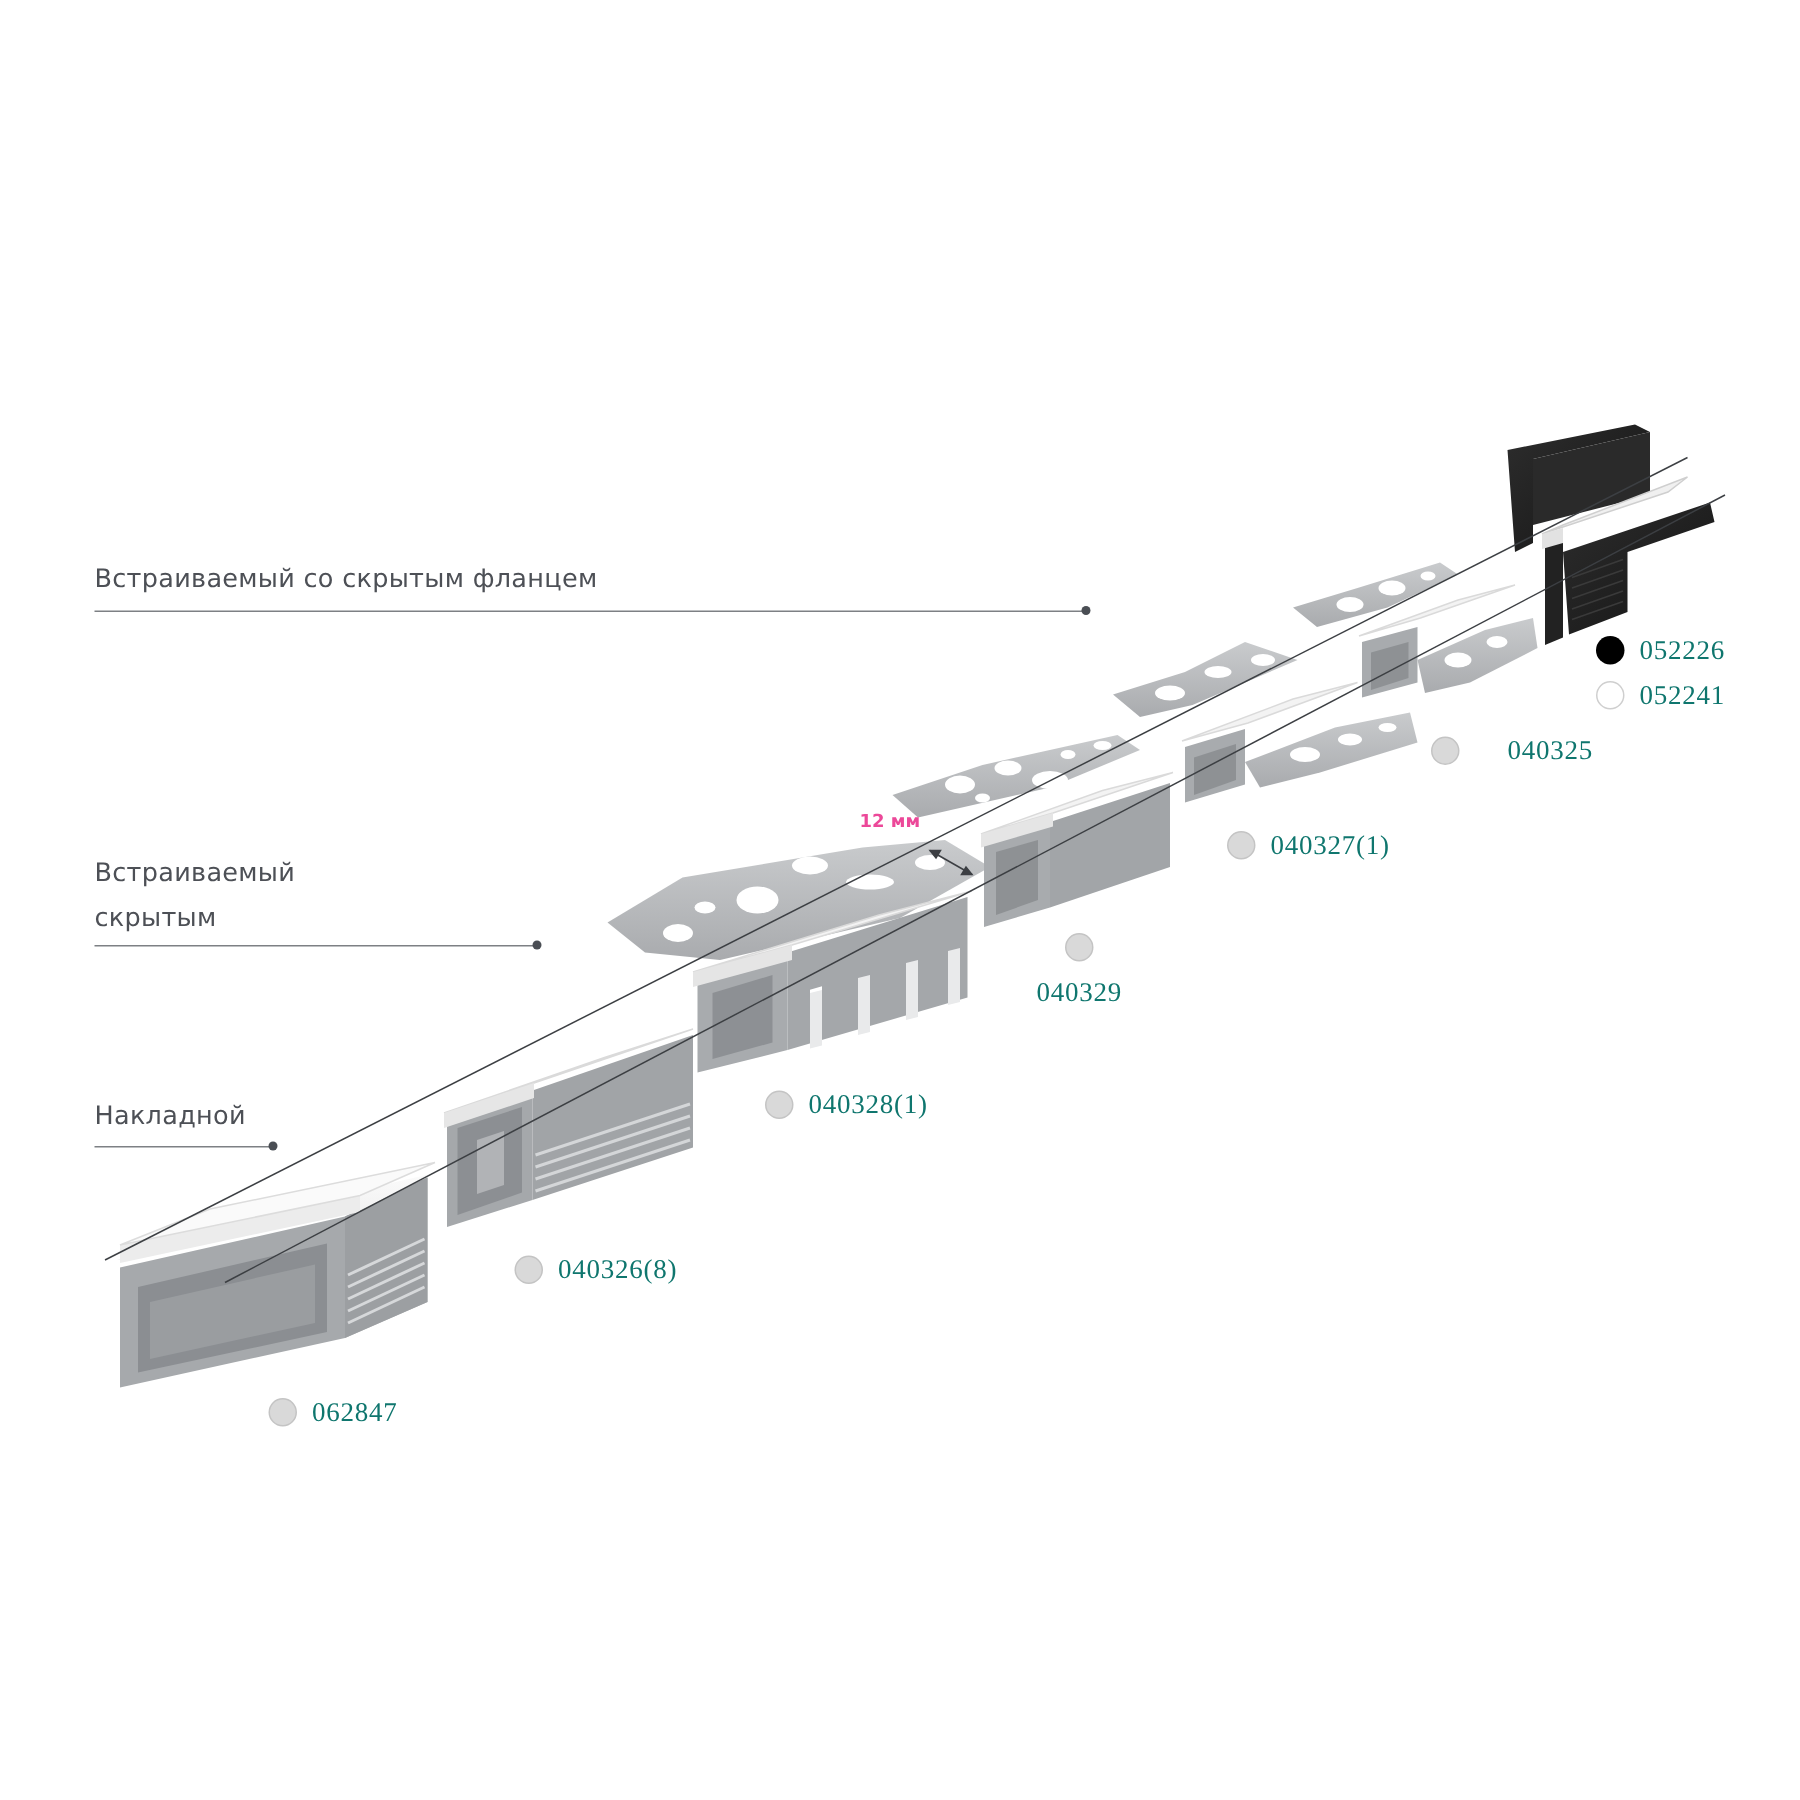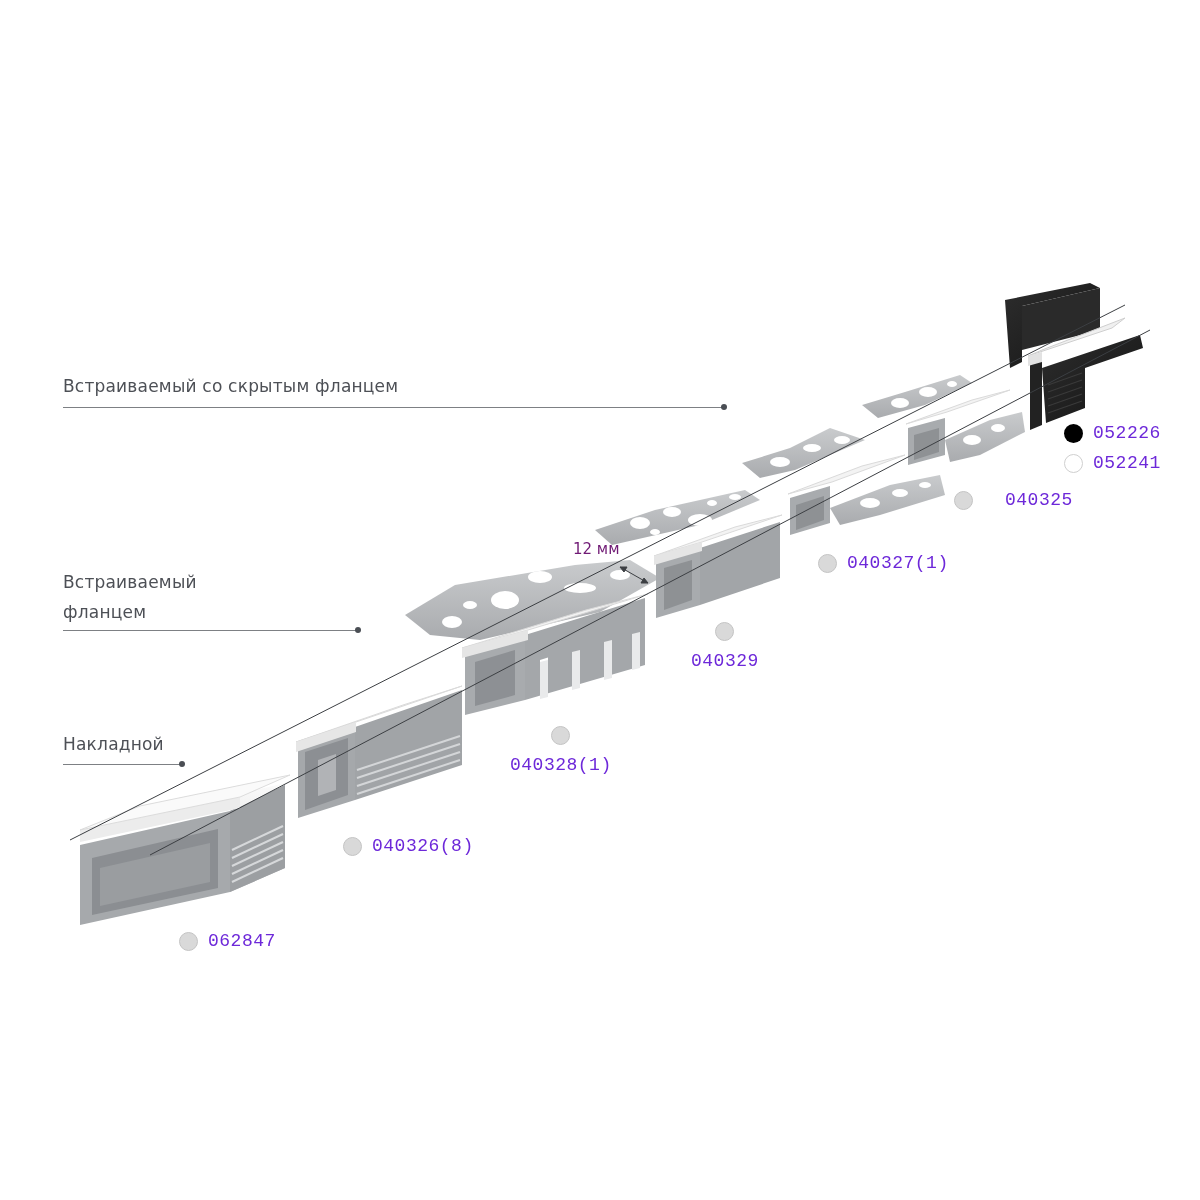--- a/index.html
+++ b/index.html
@@ -10,7 +10,7 @@
     .leader { position: absolute; height: 0; border-top: 1.5px solid #7d8084; }
     .leader-dot { position: absolute; width: 6px; height: 6px; border-radius: 50%; background: #4a4e54; }
     .code { position: absolute; display: flex; align-items: center; gap: 10px; font-size: 18px;
-            color: #6d28d9; font-family: Liberation Mono, monospace; letter-spacing: 0.5px; }
+            color: #0f766e; font-family: Liberation Serif, serif; letter-spacing: 0.5px; }
     .swatch { width: 19px; height: 19px; border-radius: 50%; box-sizing: border-box; flex: 0 0 auto; }
     .dim-label { position: absolute; font-size: 15px; color: #701a75; }
     svg.art { position: absolute; left: 0; top: 0; }

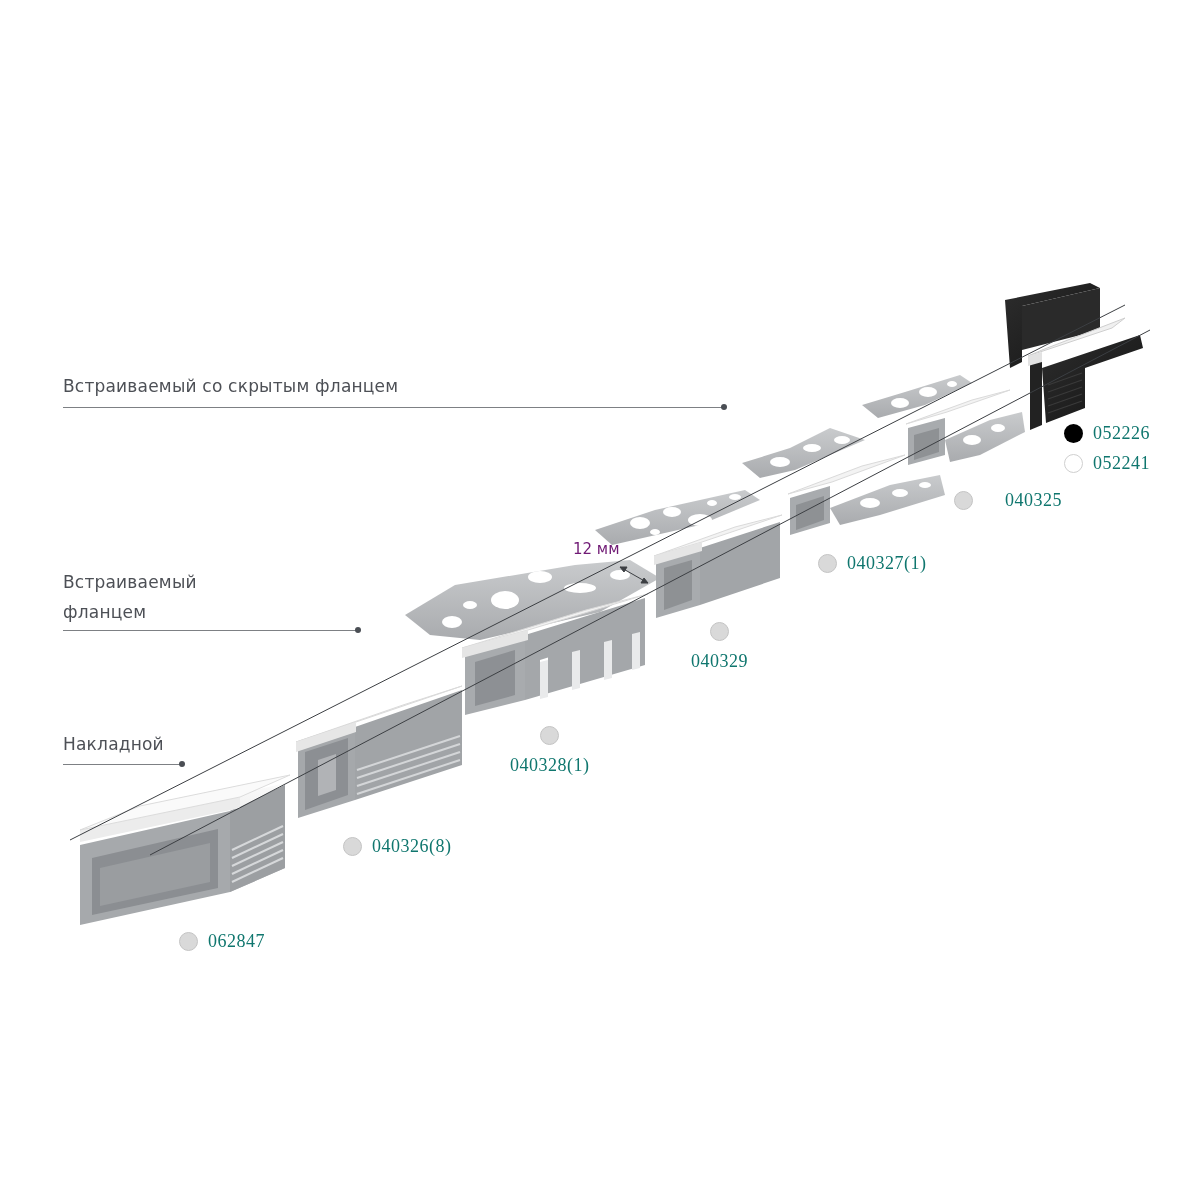--- a/index.html
+++ b/index.html
@@ -12,7 +12,7 @@
     .code { position: absolute; display: flex; align-items: center; gap: 10px; font-size: 18px;
             color: #0f766e; font-family: Liberation Serif, serif; letter-spacing: 0.5px; }
     .swatch { width: 19px; height: 19px; border-radius: 50%; box-sizing: border-box; flex: 0 0 auto; }
-    .dim-label { position: absolute; font-size: 15px; color: #701a75; }
+    .dim-label { position: absolute; font-size: 12px; color: #ec4899; font-weight: bold; }
     svg.art { position: absolute; left: 0; top: 0; }
   </style>
 </head>

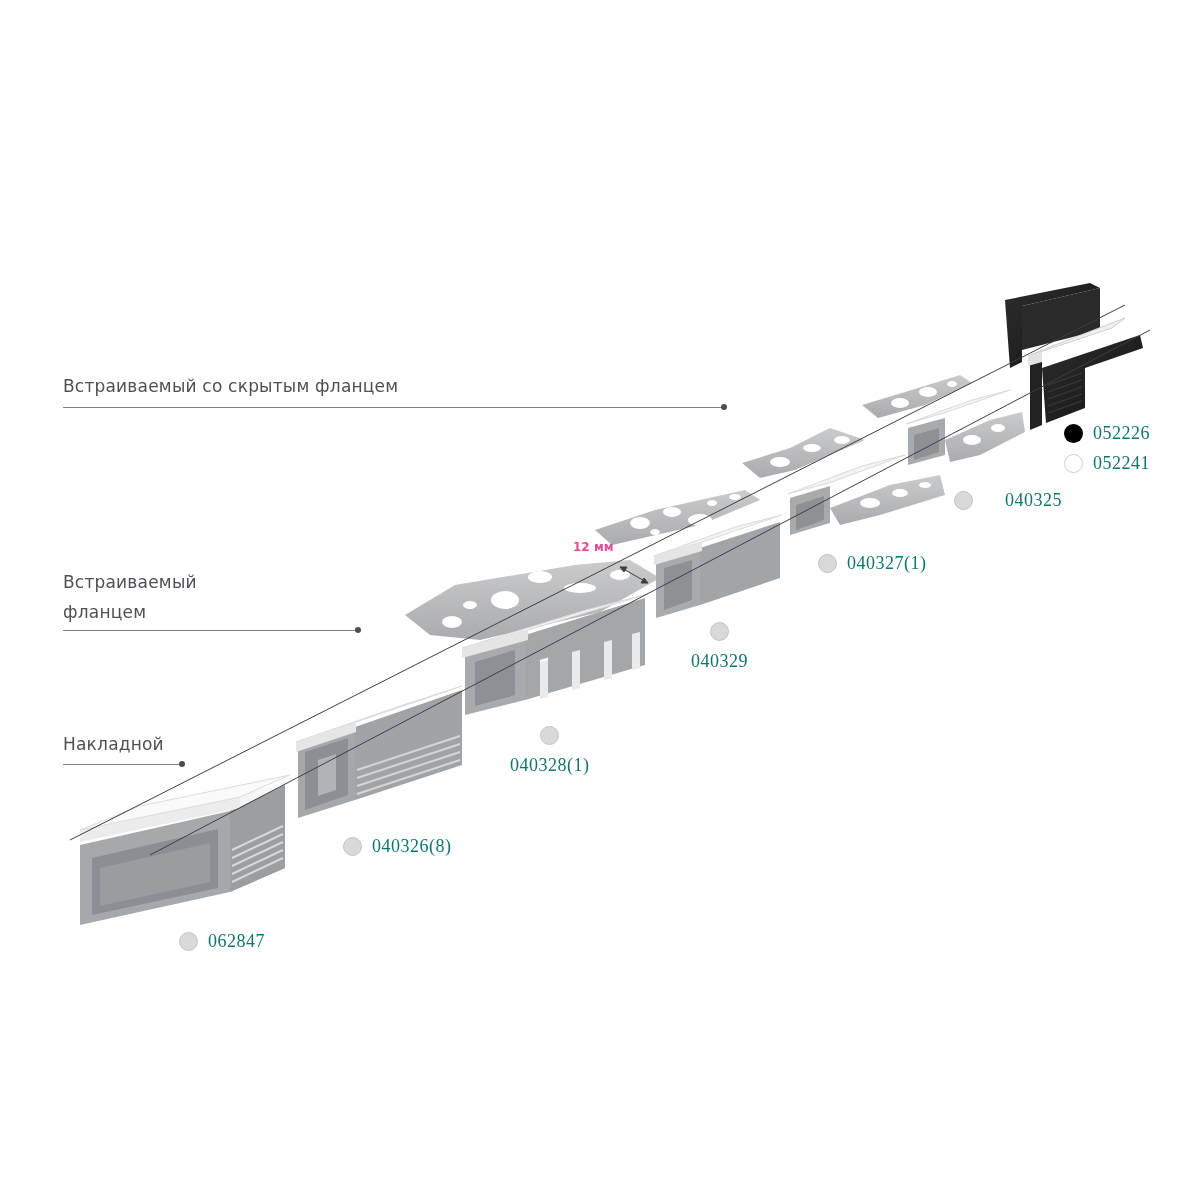--- a/index.html
+++ b/index.html
@@ -197,7 +197,7 @@
   <div class="leader-dot" style="left:721px; top:404px;"></div>
 
   <div class="category" style="left:63px; top:568px;">Встраиваемый</div>
-  <div class="category" style="left:63px; top:598px;">фланцем</div>
+  <div class="category" style="left:63px; top:598px;">скрытым</div>
   <div class="leader" style="left:63px; top:630px; width:295px;"></div>
   <div class="leader-dot" style="left:355px; top:627px;"></div>
 

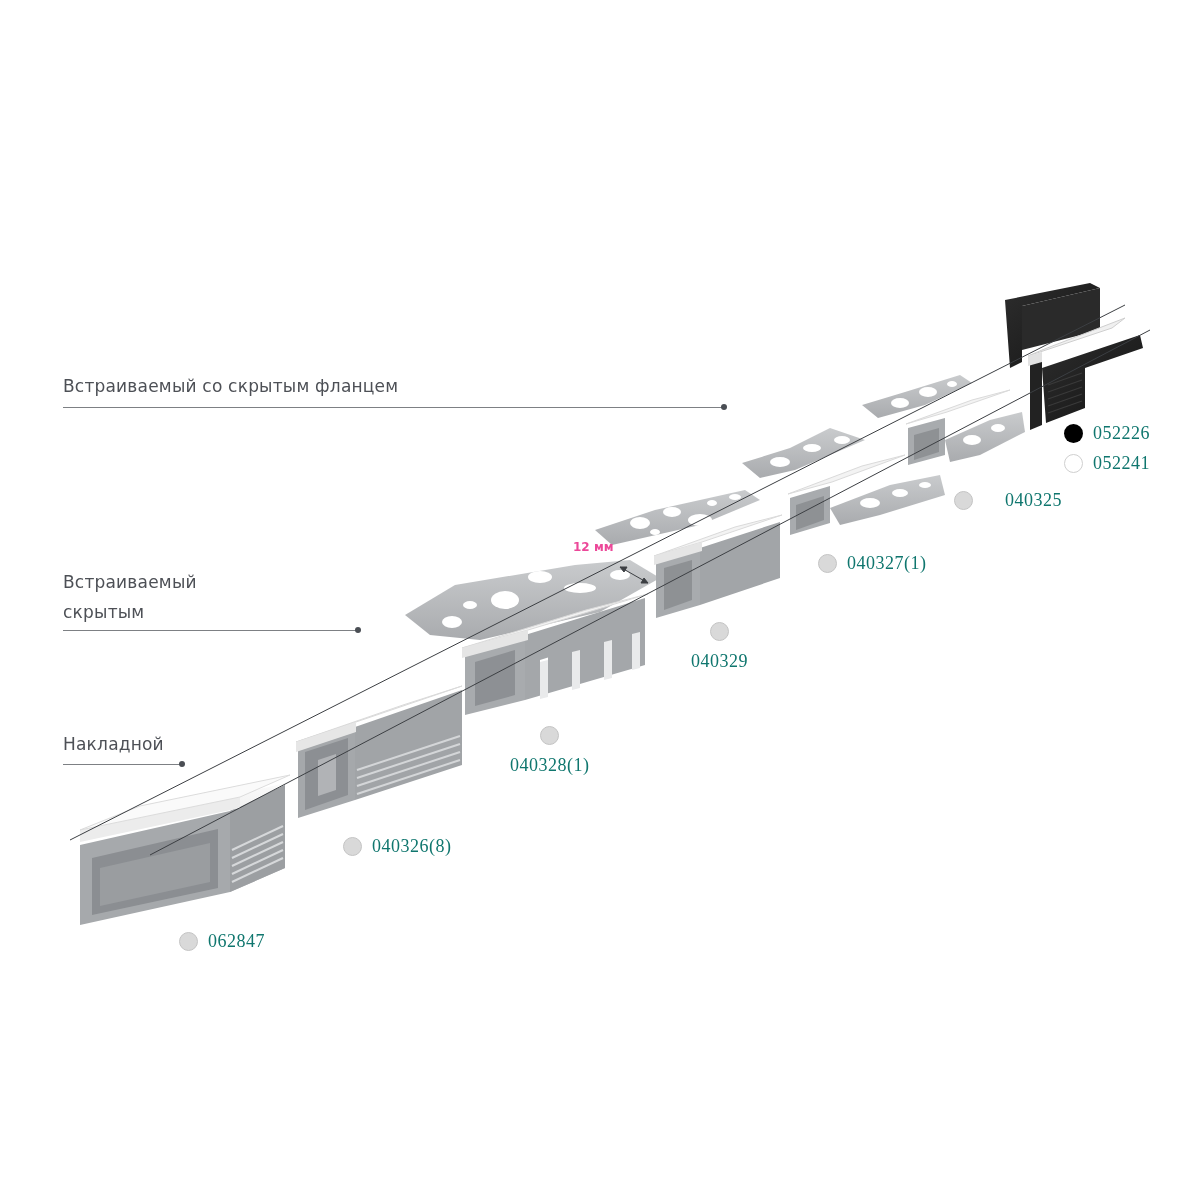--- a/index.html
+++ b/index.html
@@ -227,7 +227,7 @@
     <span class="swatch" style="background:#d9d9d9; border:1px solid #c4c4c4;"></span>
     <span>040329</span>
   </div>
-  <div class="code" style="left:510px; top:726px;flex-direction:column;">
+  <div class="code" style="left:510px; top:726px;">
     <span class="swatch" style="background:#d9d9d9; border:1px solid #c4c4c4;"></span>
     <span>040328(1)</span>
   </div>

